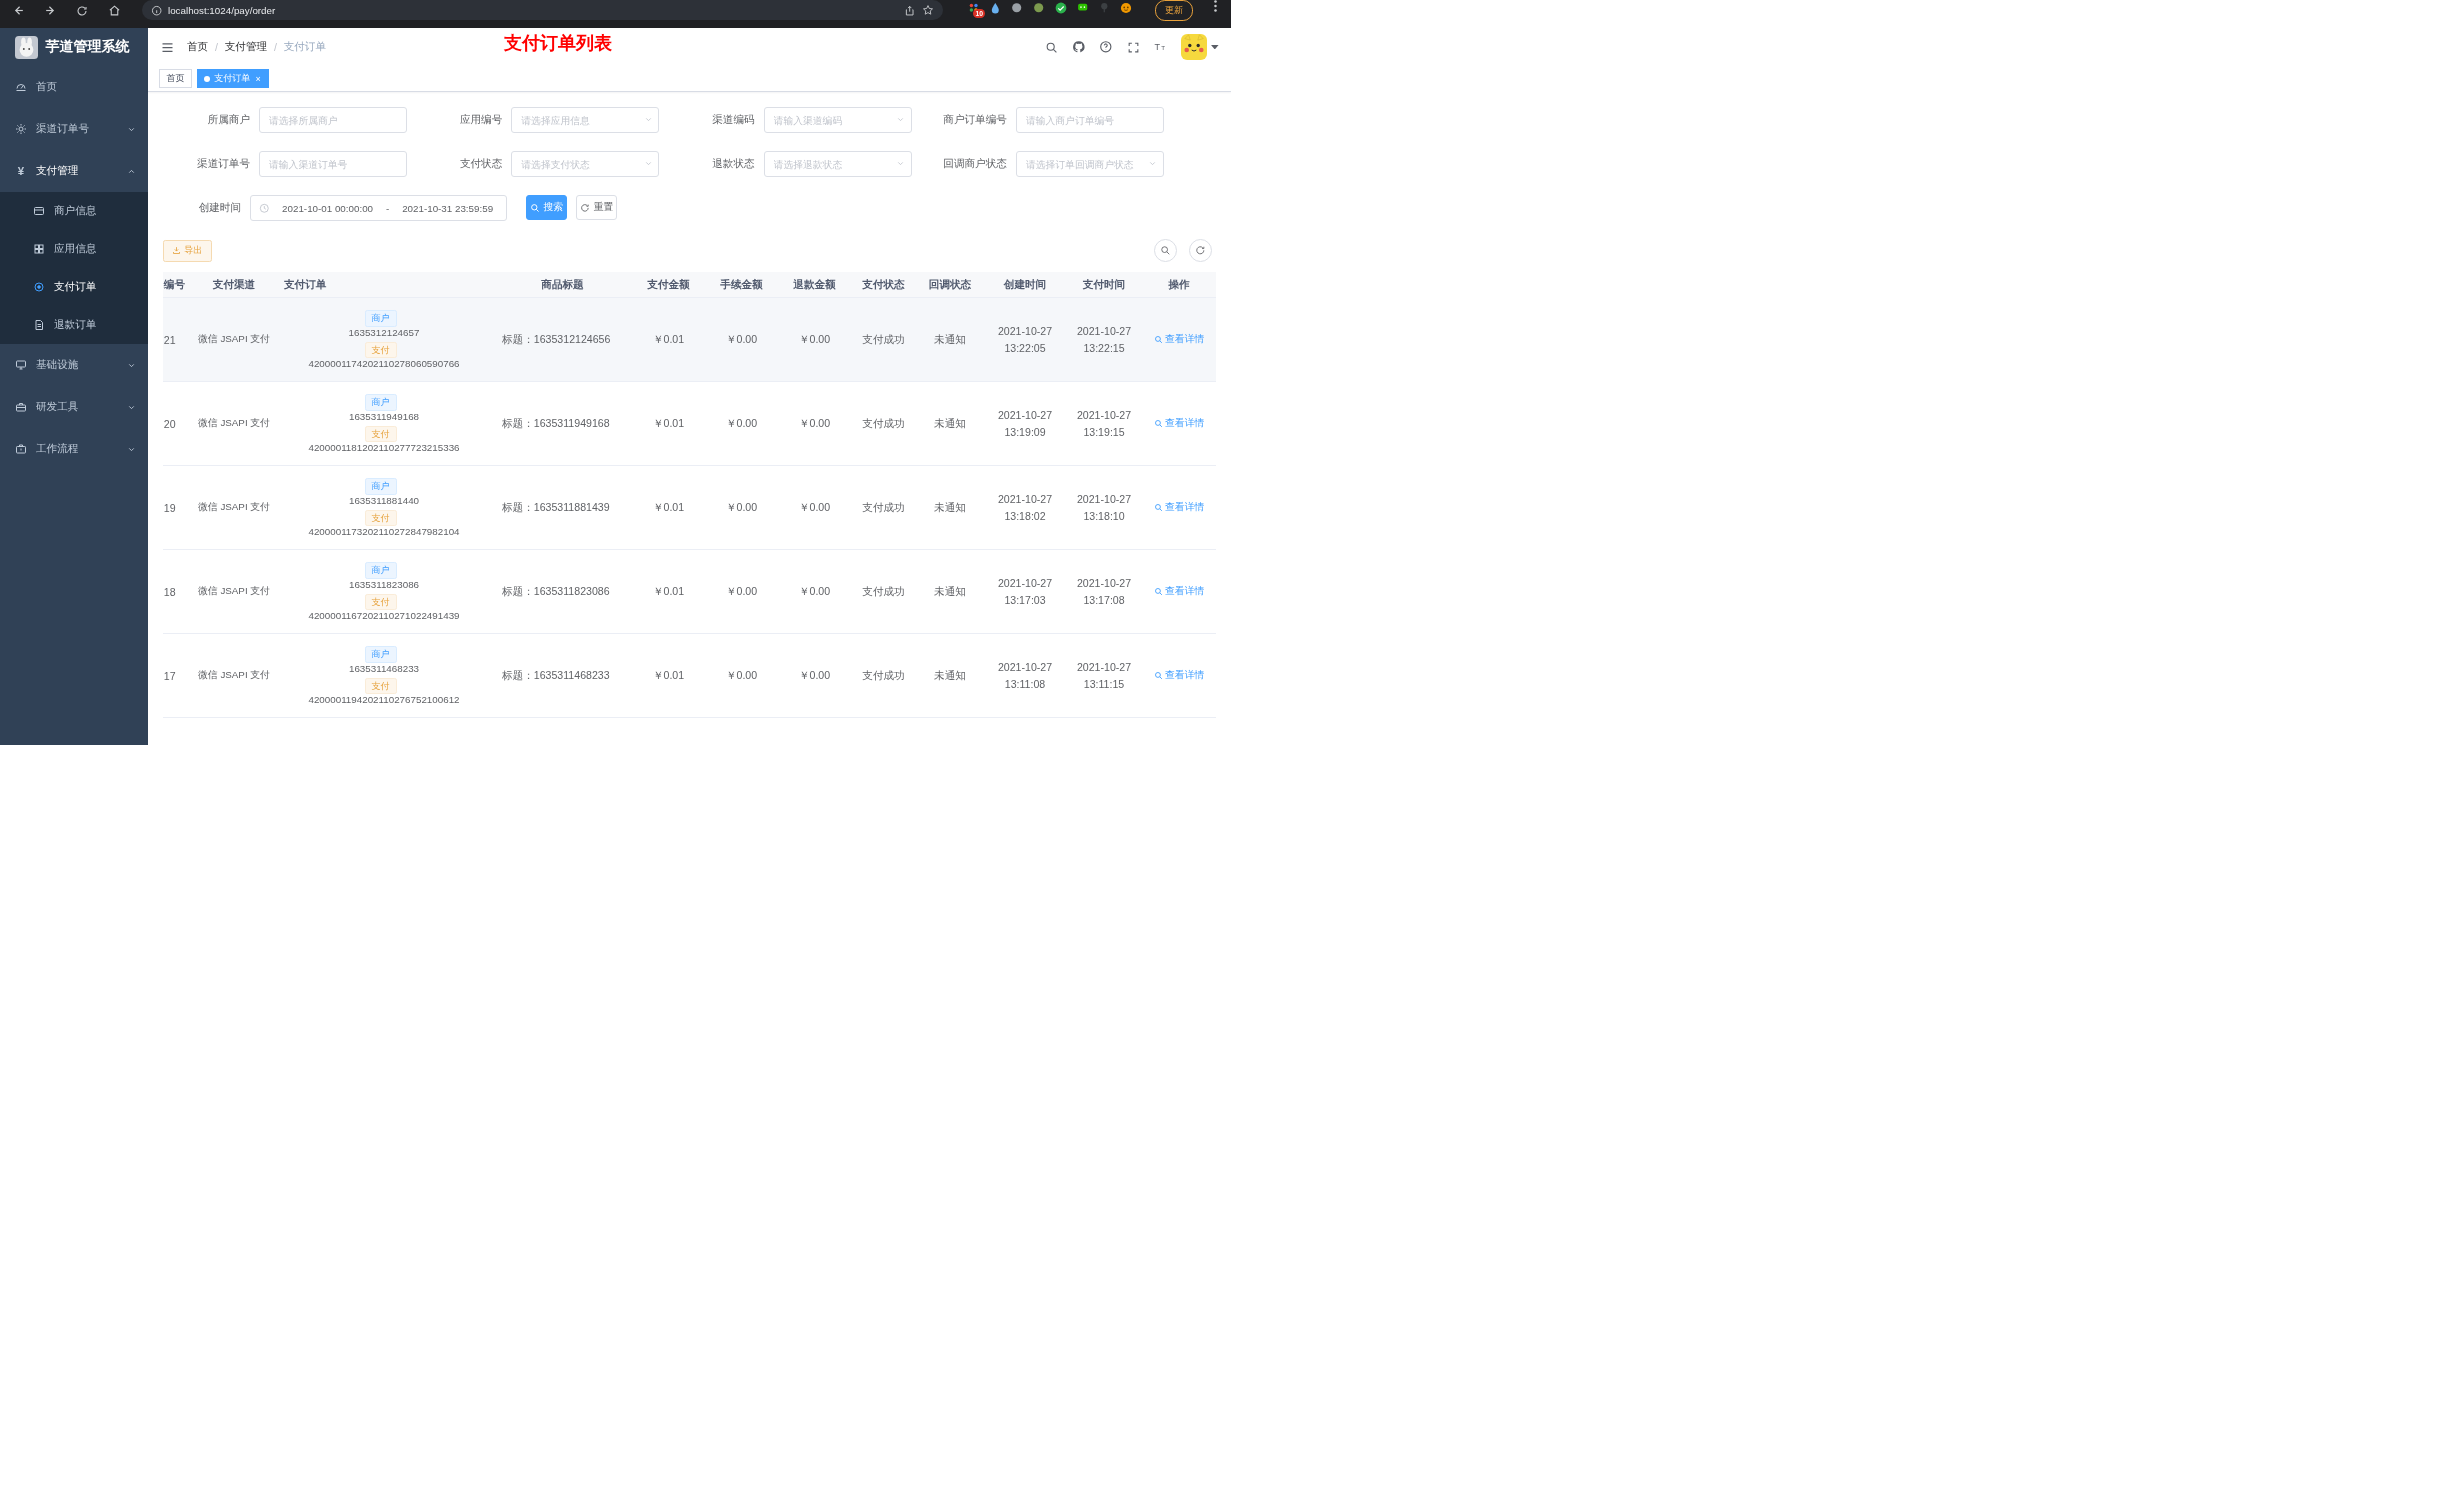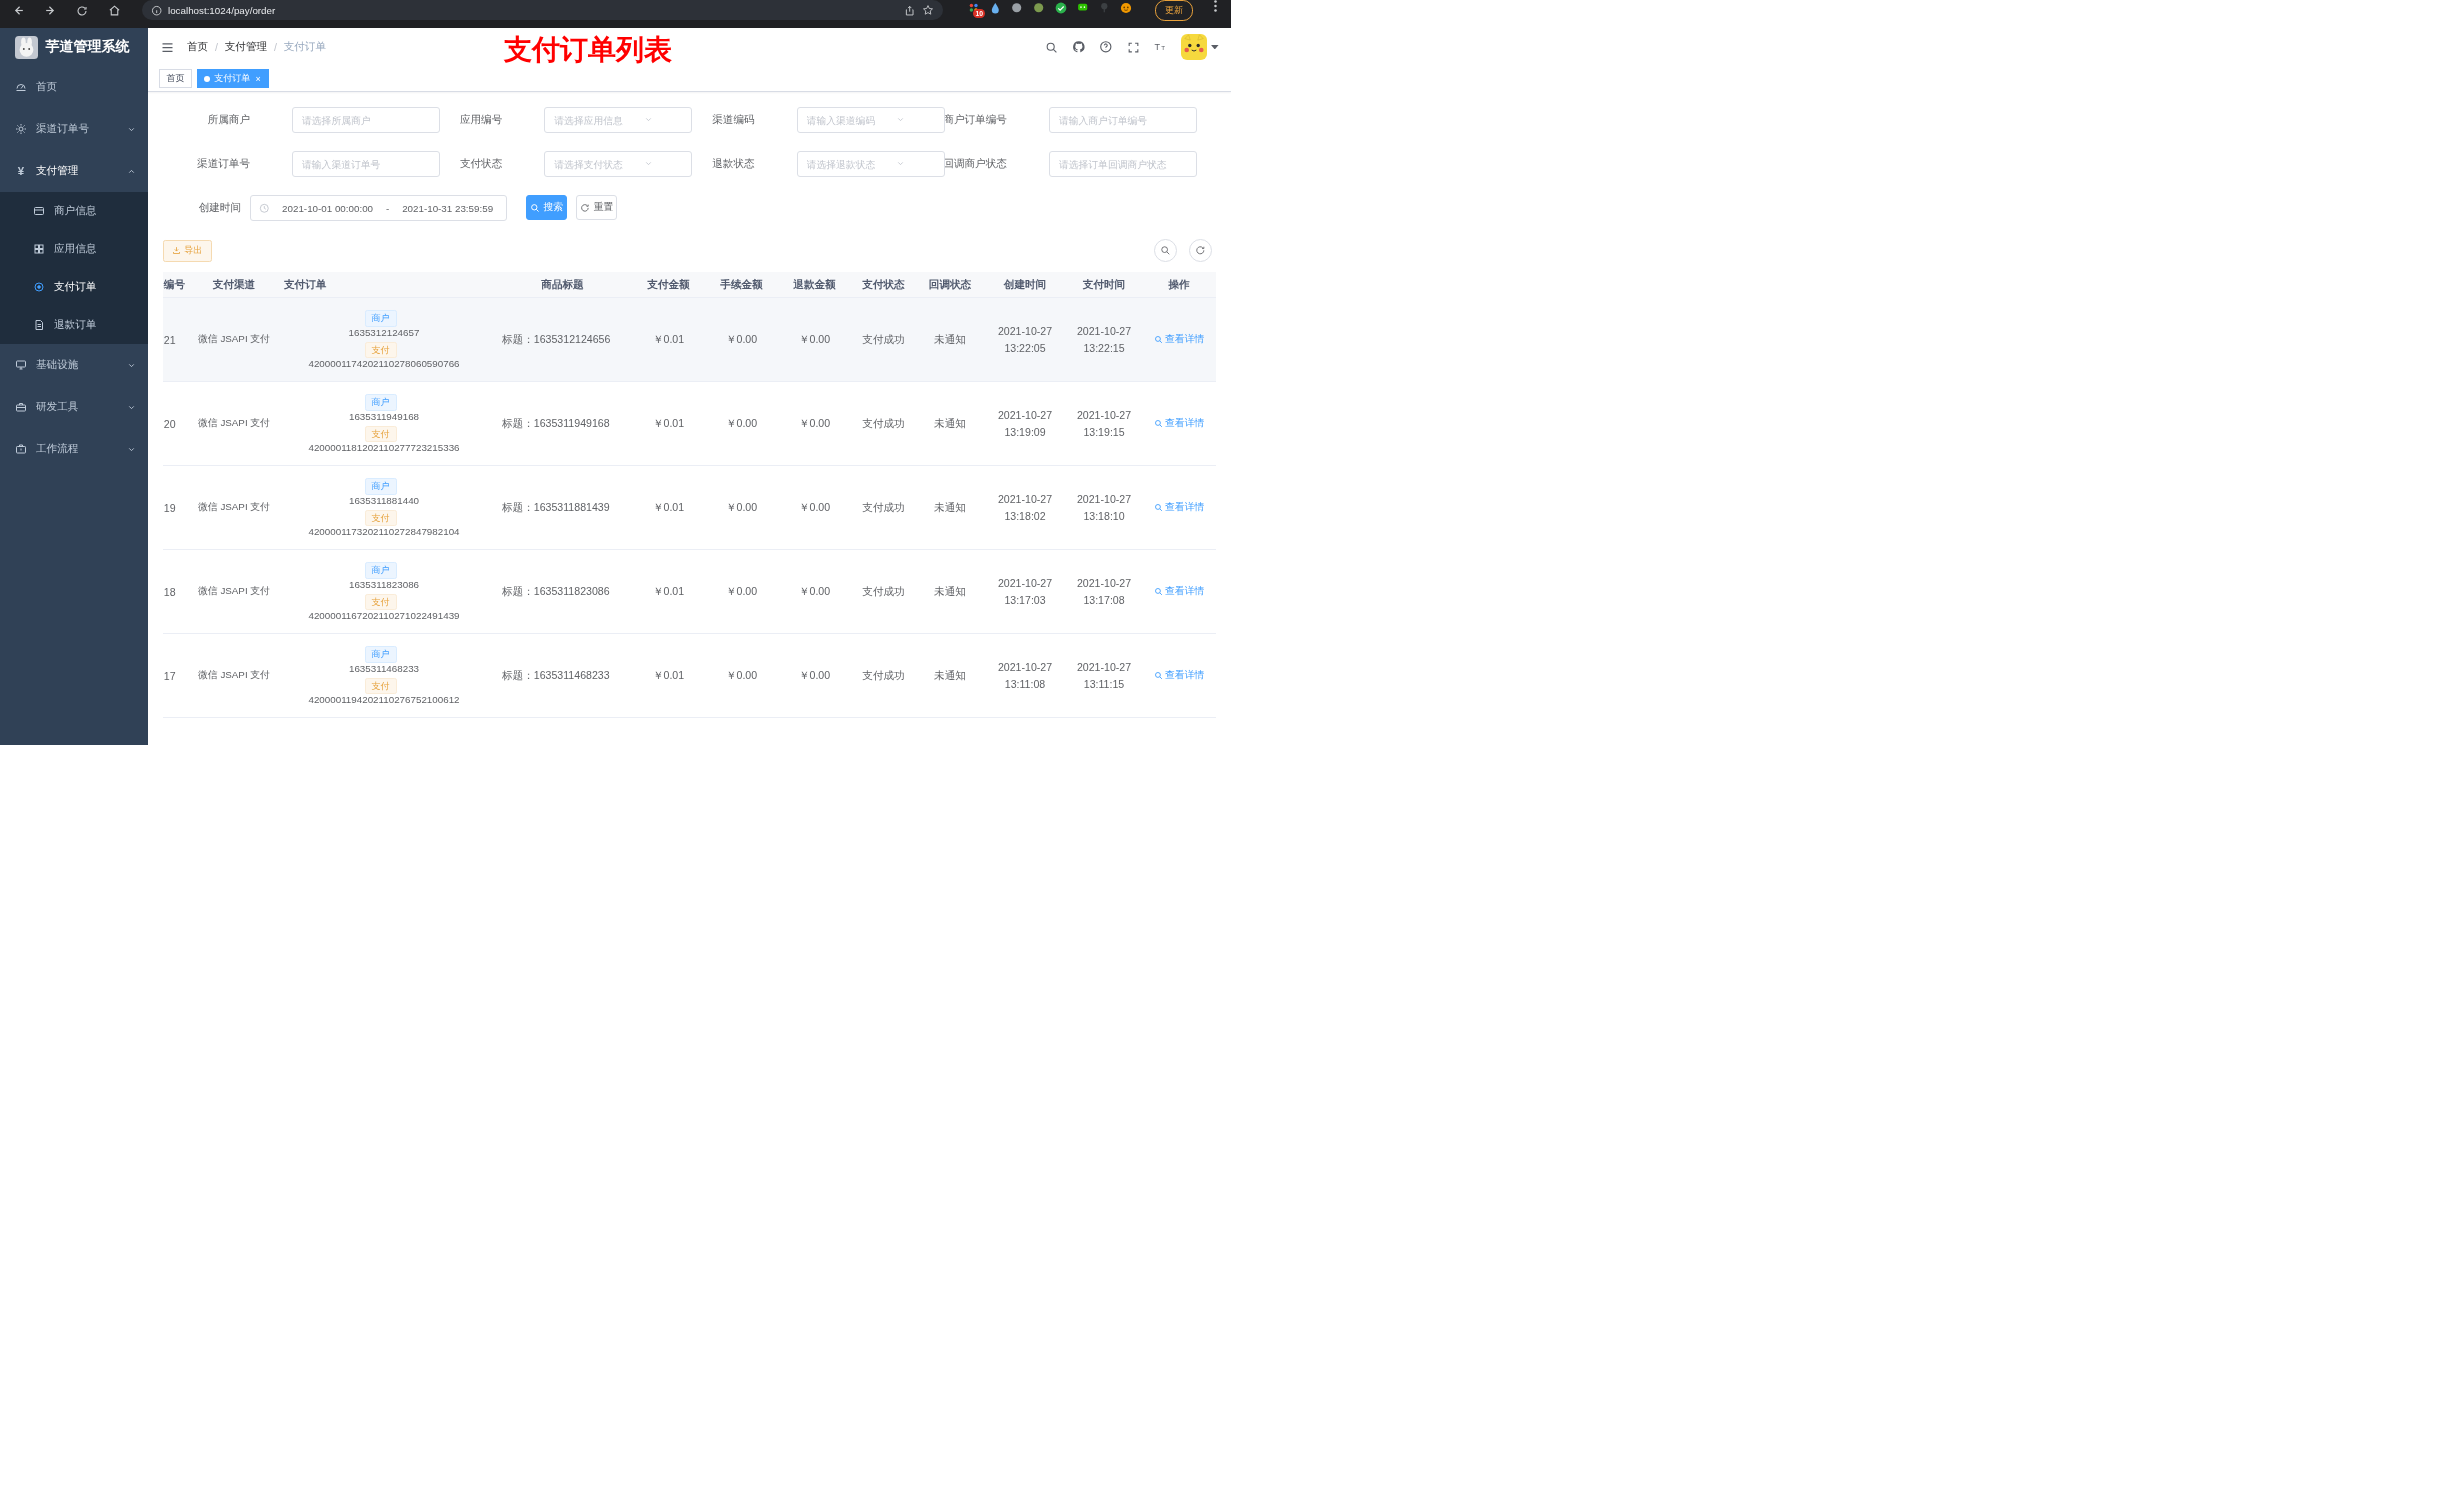--- a/index.html
+++ b/index.html
@@ -42,7 +42,7 @@
   .bc-item { color:#303133; }
   .bc-sep { color:#c0c4cc; }
   .bc-last { color:#97a8be; }
-  .annotation { position:absolute; left:356px; top:3px; font-size:28px; font-weight:bold; color:#ff0000; white-space:nowrap; }
+  .annotation { position:absolute; left:356px; top:3px; font-size:18px; font-weight:bold; color:#ff0000; white-space:nowrap; }
   .nav-right { margin-left:auto; display:flex; align-items:center; gap:13.6px; color:#5a5e66; }
   .nav-ic { width:13.6px; height:13.6px; display:flex; align-items:center; justify-content:center; cursor:pointer; }
   .avatar-wrap { display:flex; align-items:center; gap:4.5px; cursor:pointer; }

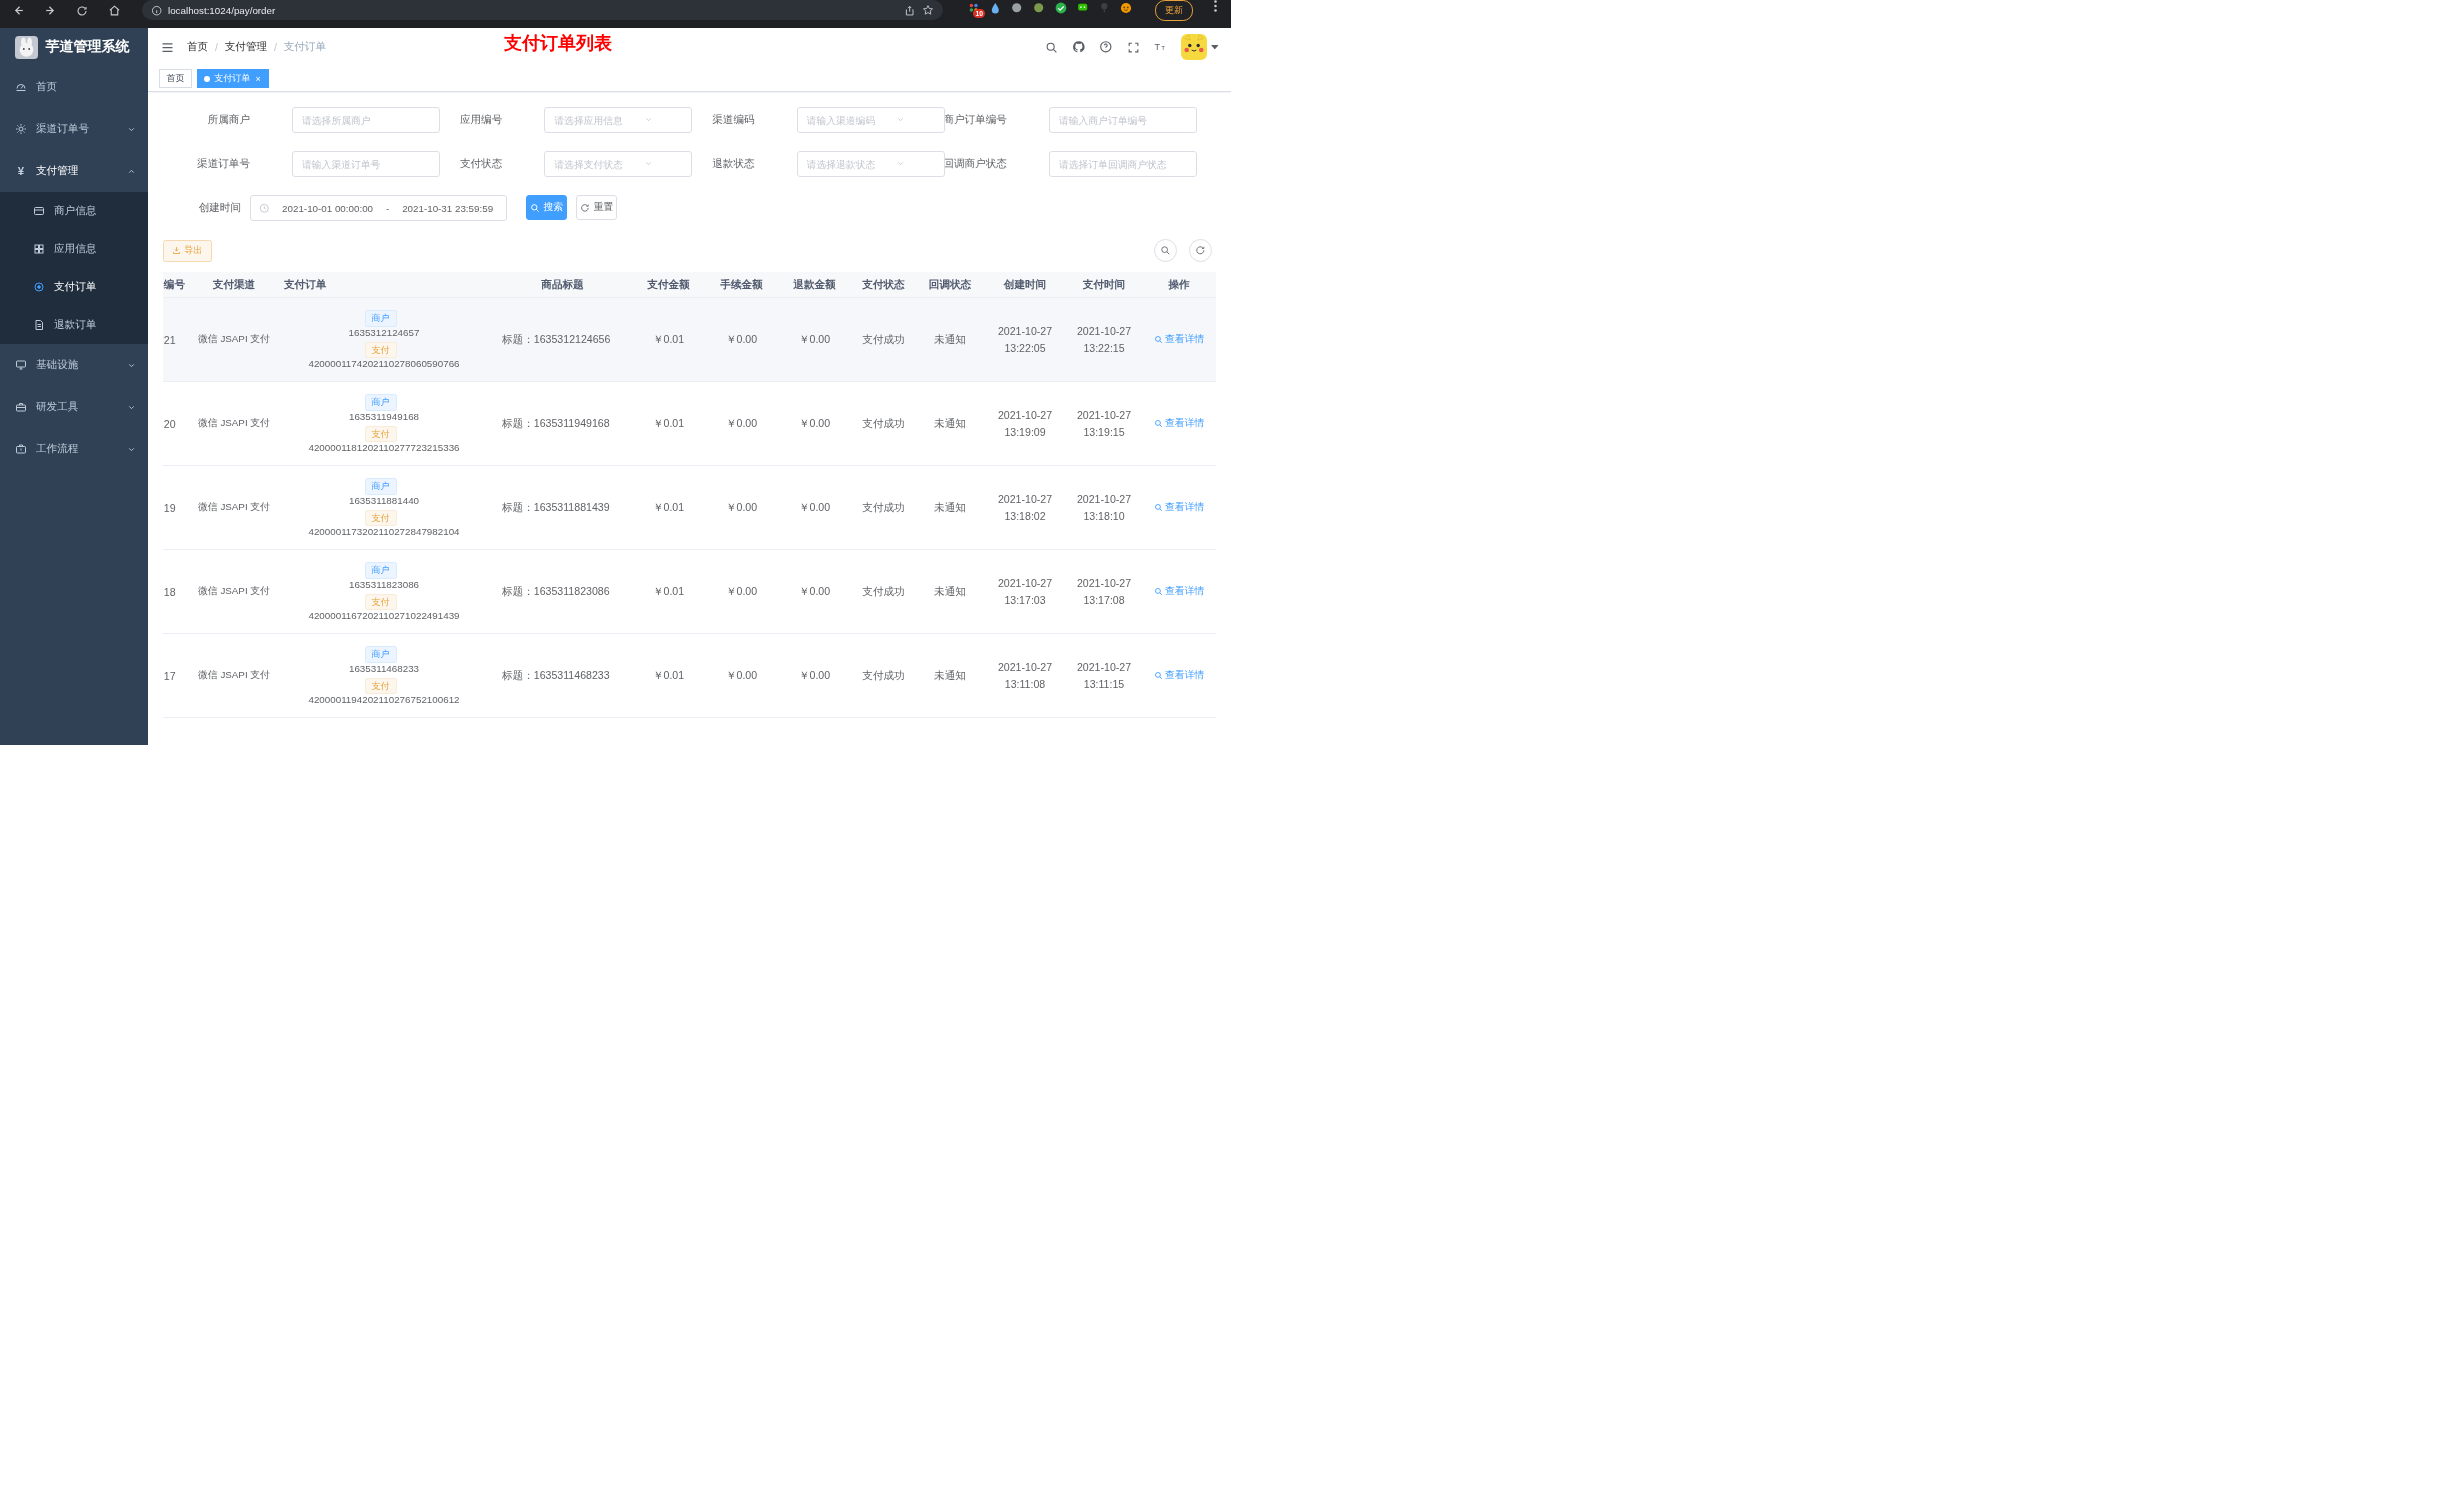--- a/index.html
+++ b/index.html
@@ -62,7 +62,7 @@
   .f-label { flex:1; text-align:right; padding-right:9px; font-size:10.6px; color:#606266; white-space:nowrap; }
   .f-item.wide .f-label { flex:none; width:87px; }
   .f-control { width:148px; position:relative; }
-  .f-control input { width:100%; height:26px; border:0.8px solid #dcdfe6; border-radius:3px; padding:0 9px; font-size:9.8px; color:#606266; background:#fff; outline:none; font-family:inherit;margin-left:33px; }
+  .f-control input { width:100%; height:26px; border:0.8px solid #dcdfe6; border-radius:3px; padding:0 9px; font-size:9.8px; color:#606266; background:#fff; outline:none; font-family:inherit; }
   .f-control input::placeholder { color:#c0c4cc; }
   .f-control.has-arrow input { padding-right:29px; }
   .sel-arrow { position:absolute; right:6.8px; top:7.6px; color:#c0c4cc; pointer-events:none; }

